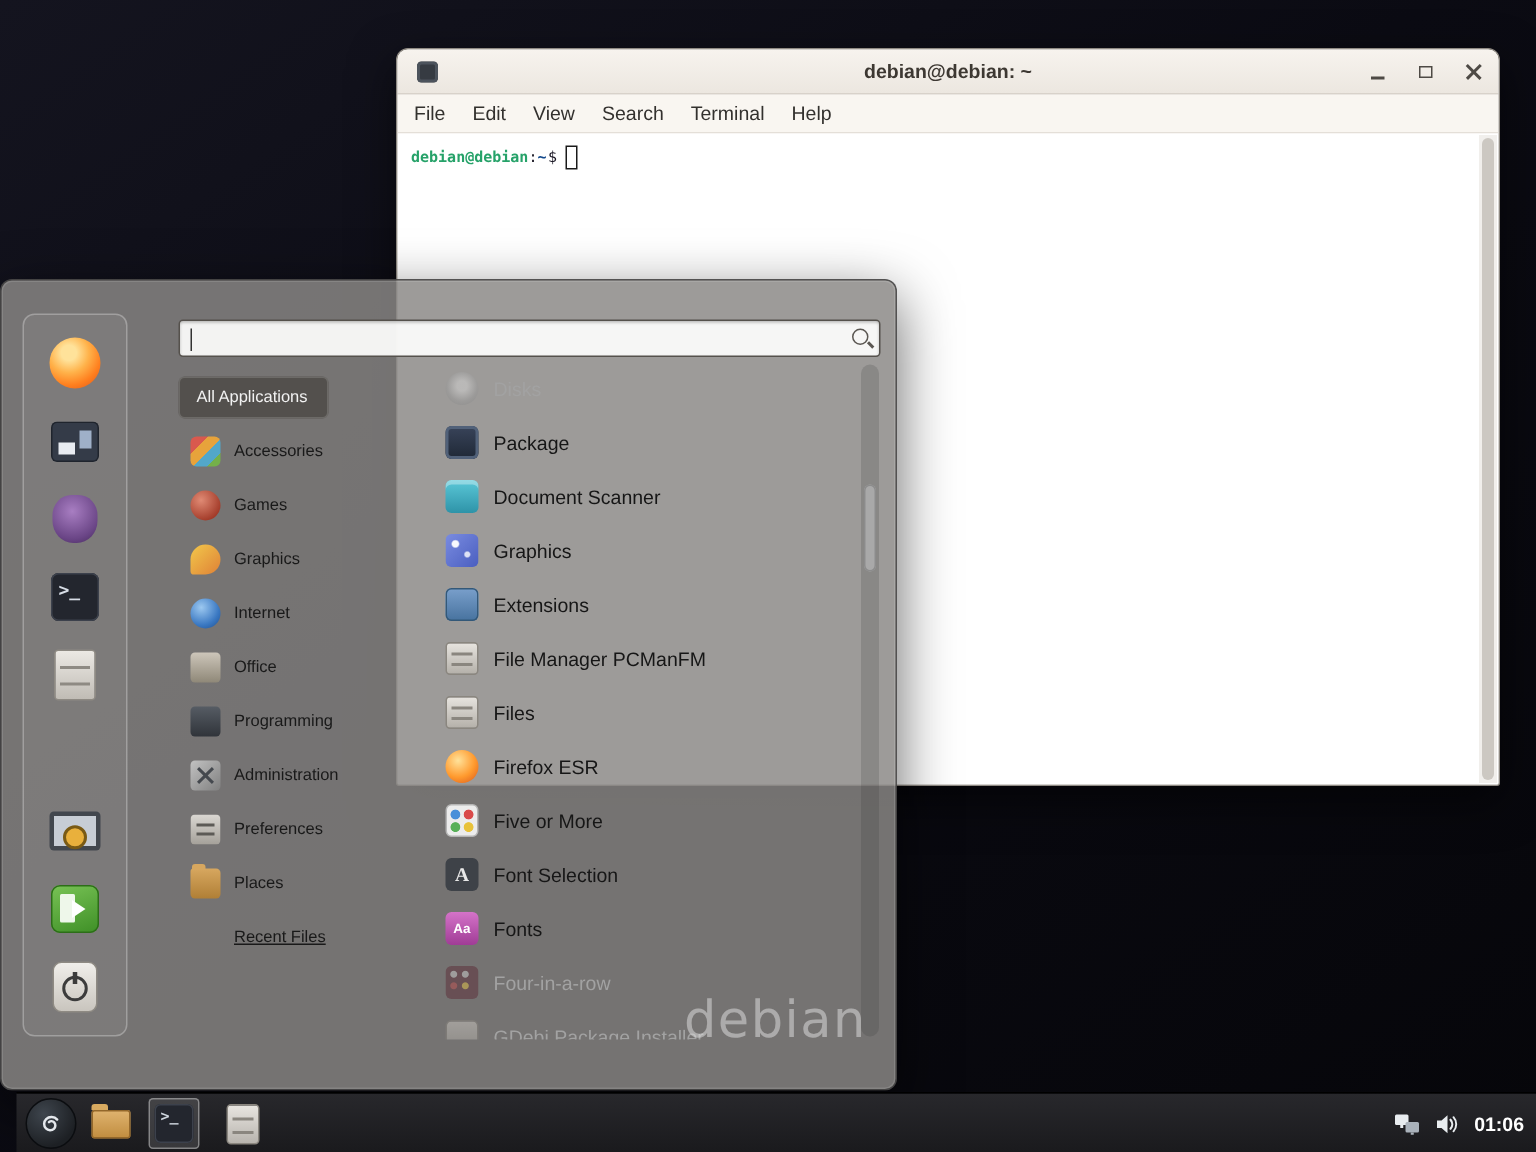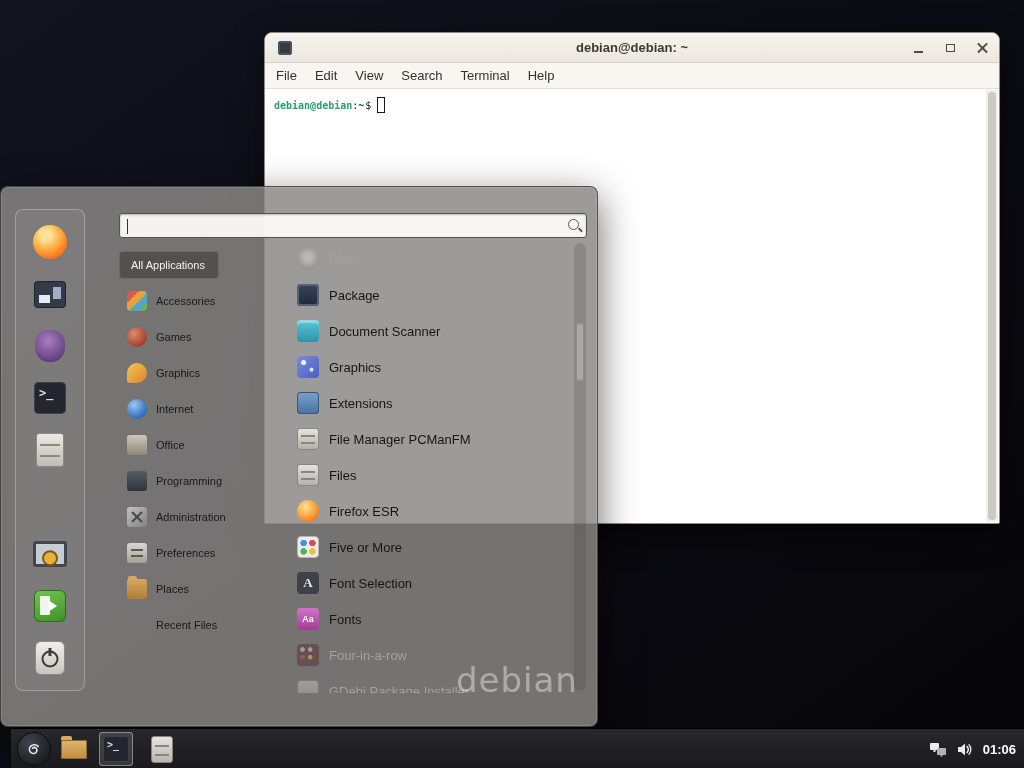--- a/index.html
+++ b/index.html
@@ -110,7 +110,7 @@
     font-size:11px; color:#191919; cursor:pointer; border-radius:4px; width:max-content; }
   .cat-row.selected { background:rgba(76,72,68,0.82); color:#f2f2f2; padding:0 14px 0 12px;
     box-shadow:inset 0 0 0 1px rgba(255,255,255,0.15); }
-  .cat-row.no-icon { padding-left:37px; }
+  .cat-row.no-icon { padding-left:37px;text-decoration:underline; }
   .cicon { width:20px; height:20px; flex:0 0 auto; position:relative; border-radius:3px; }
   .ci-accessories { background:linear-gradient(135deg,#d9594e 0 30%,#e7a33b 30% 55%,#52a7c9 55% 78%,#74b04a 78% 100%); border-radius:4px; }
   .ci-games { border-radius:50%; background:radial-gradient(circle at 35% 32%, #e08a74, #a23a28 75%); }

